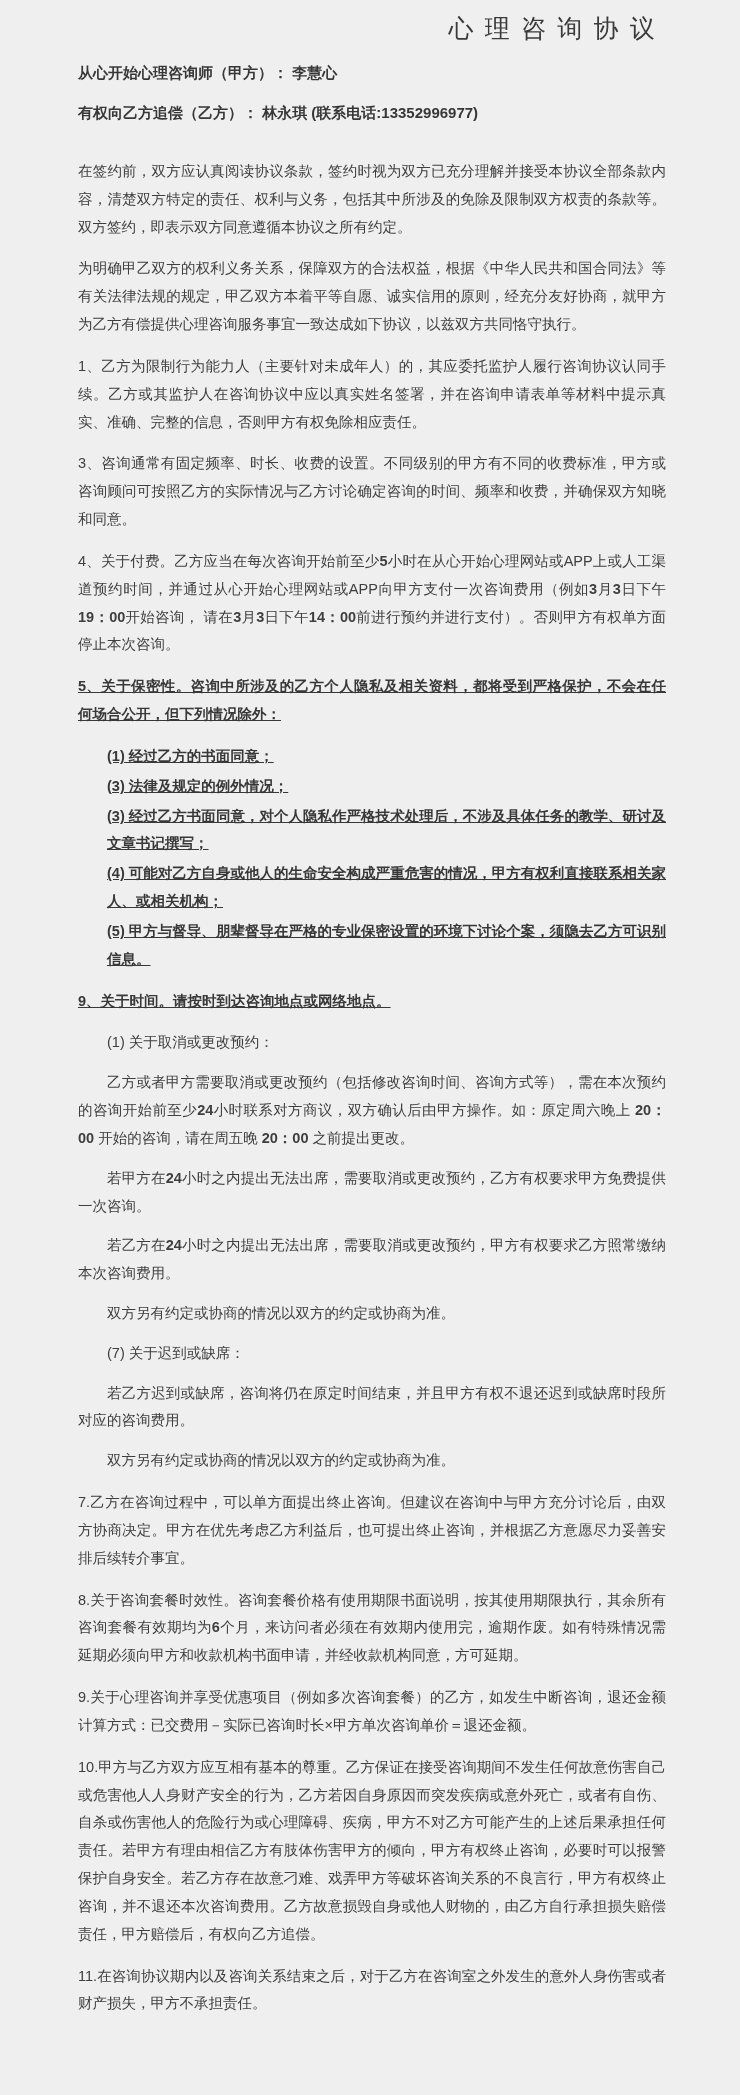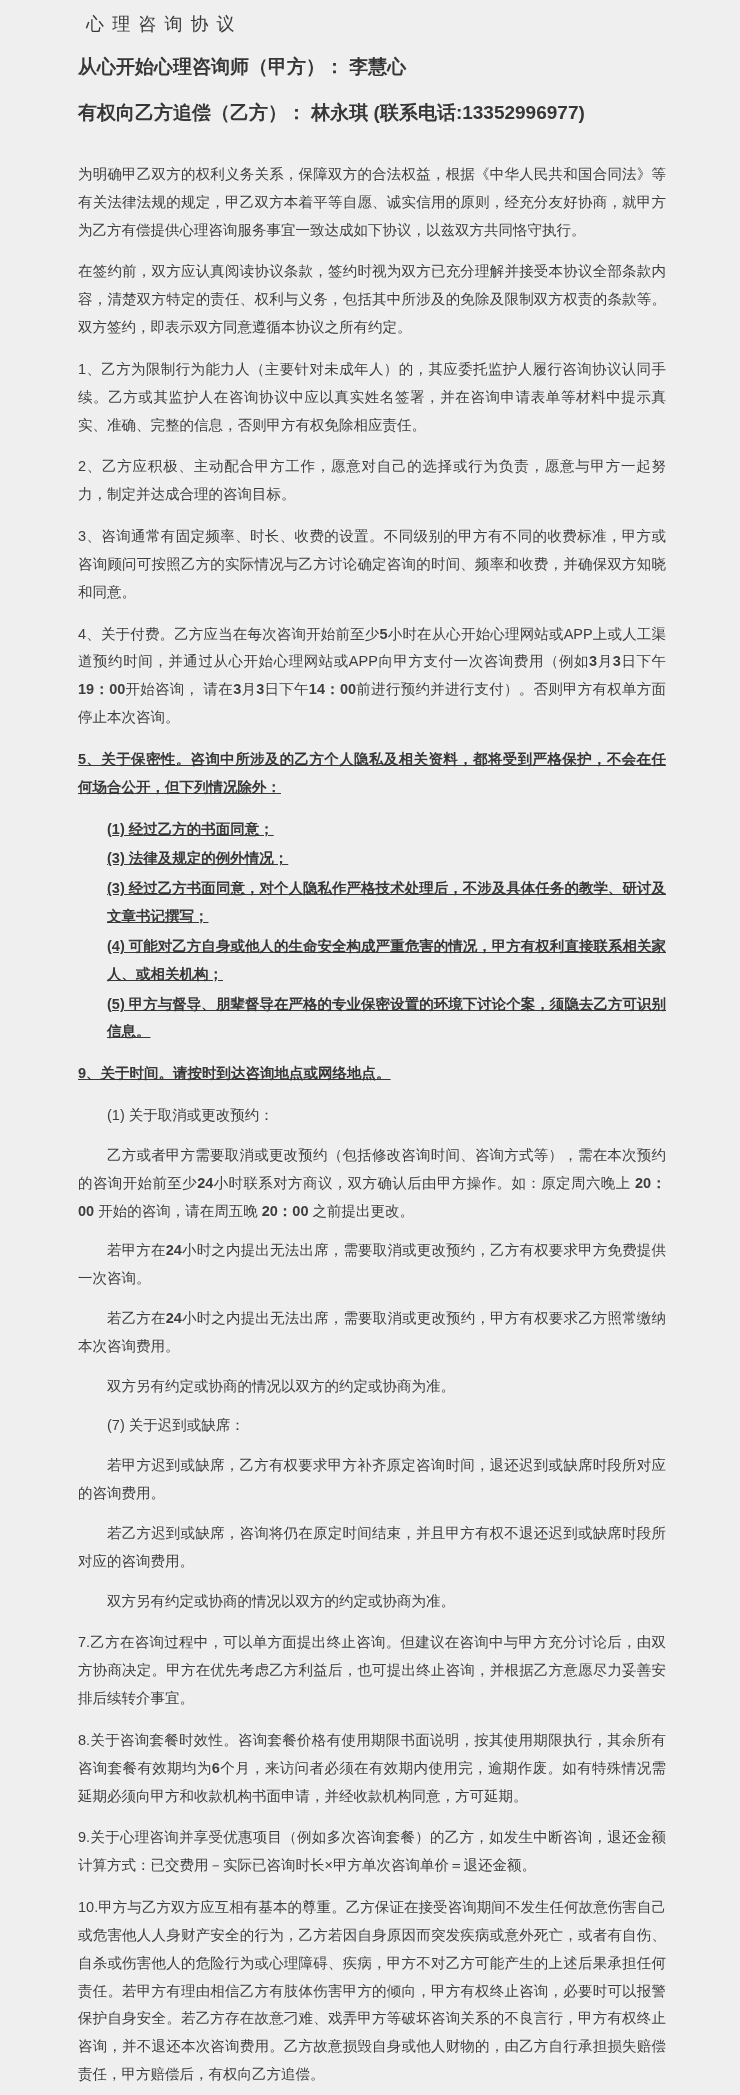--- a/index.html
+++ b/index.html
@@ -18,8 +18,8 @@
     color: #3e3e3e;
   }
   .doc-title {
-    text-align: left;
-    font-size: 18px;
+    text-align: right;
+    font-size: 25px;
     font-weight: 400;
     color: #3a3a3a;
     letter-spacing: 0.45em;

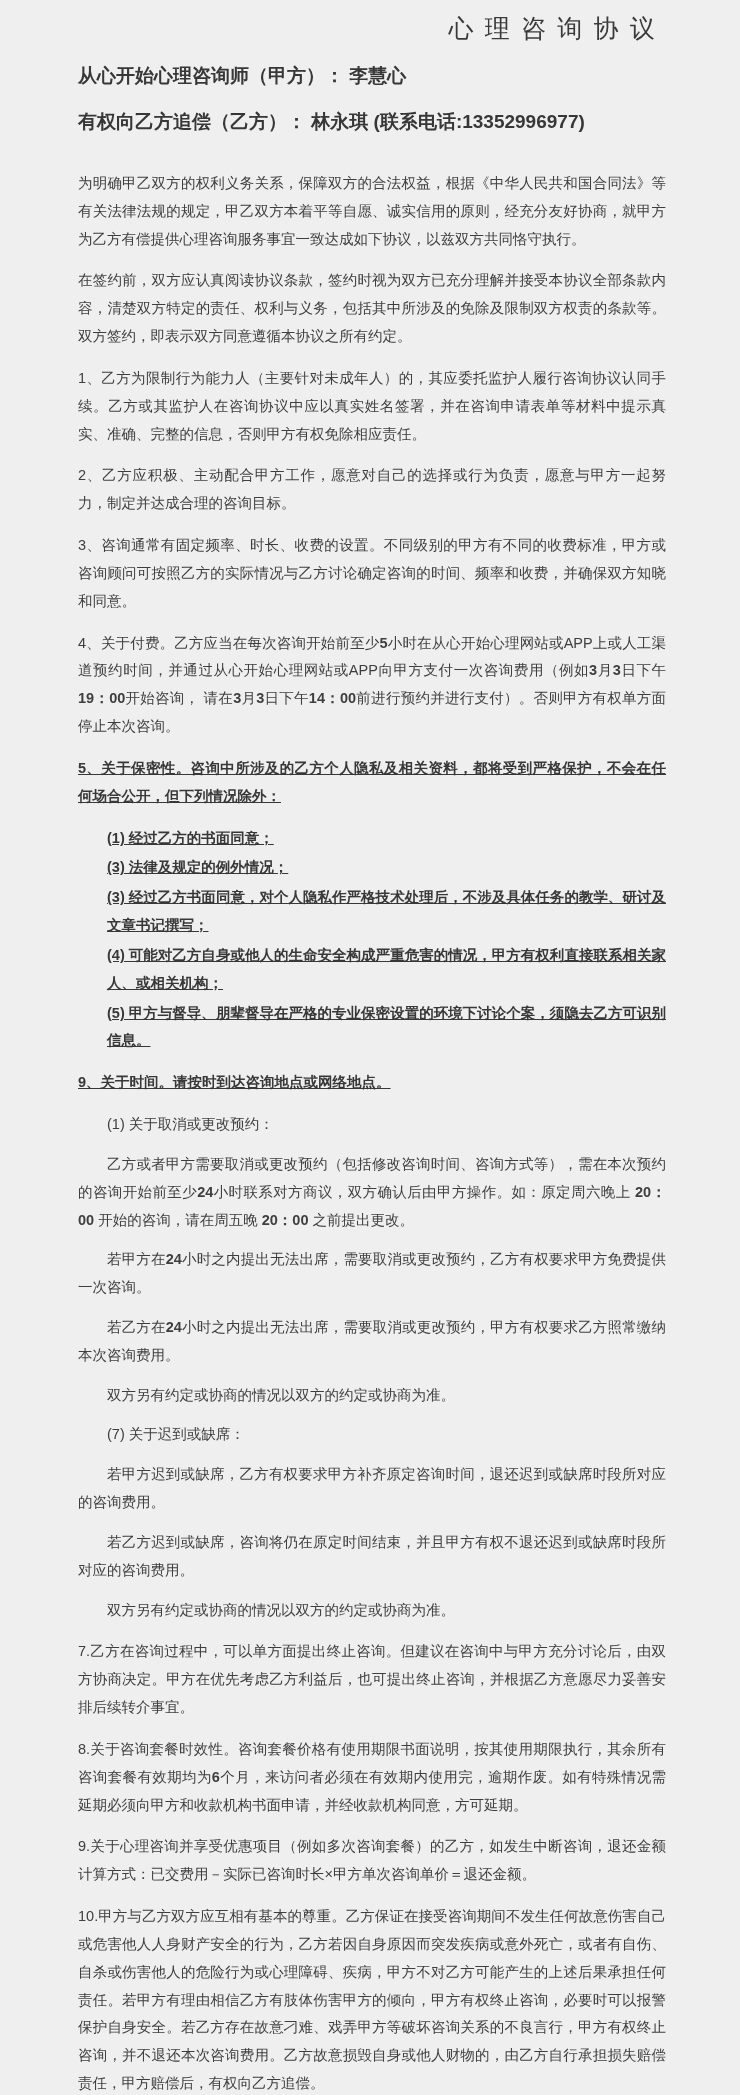--- a/index.html
+++ b/index.html
@@ -28,7 +28,7 @@
   }
   .party {
     font-weight: bold;
-    font-size: 19px;
+    font-size: 15px;
     color: #373737;
     margin: 17px 0;
     line-height: 1.5;

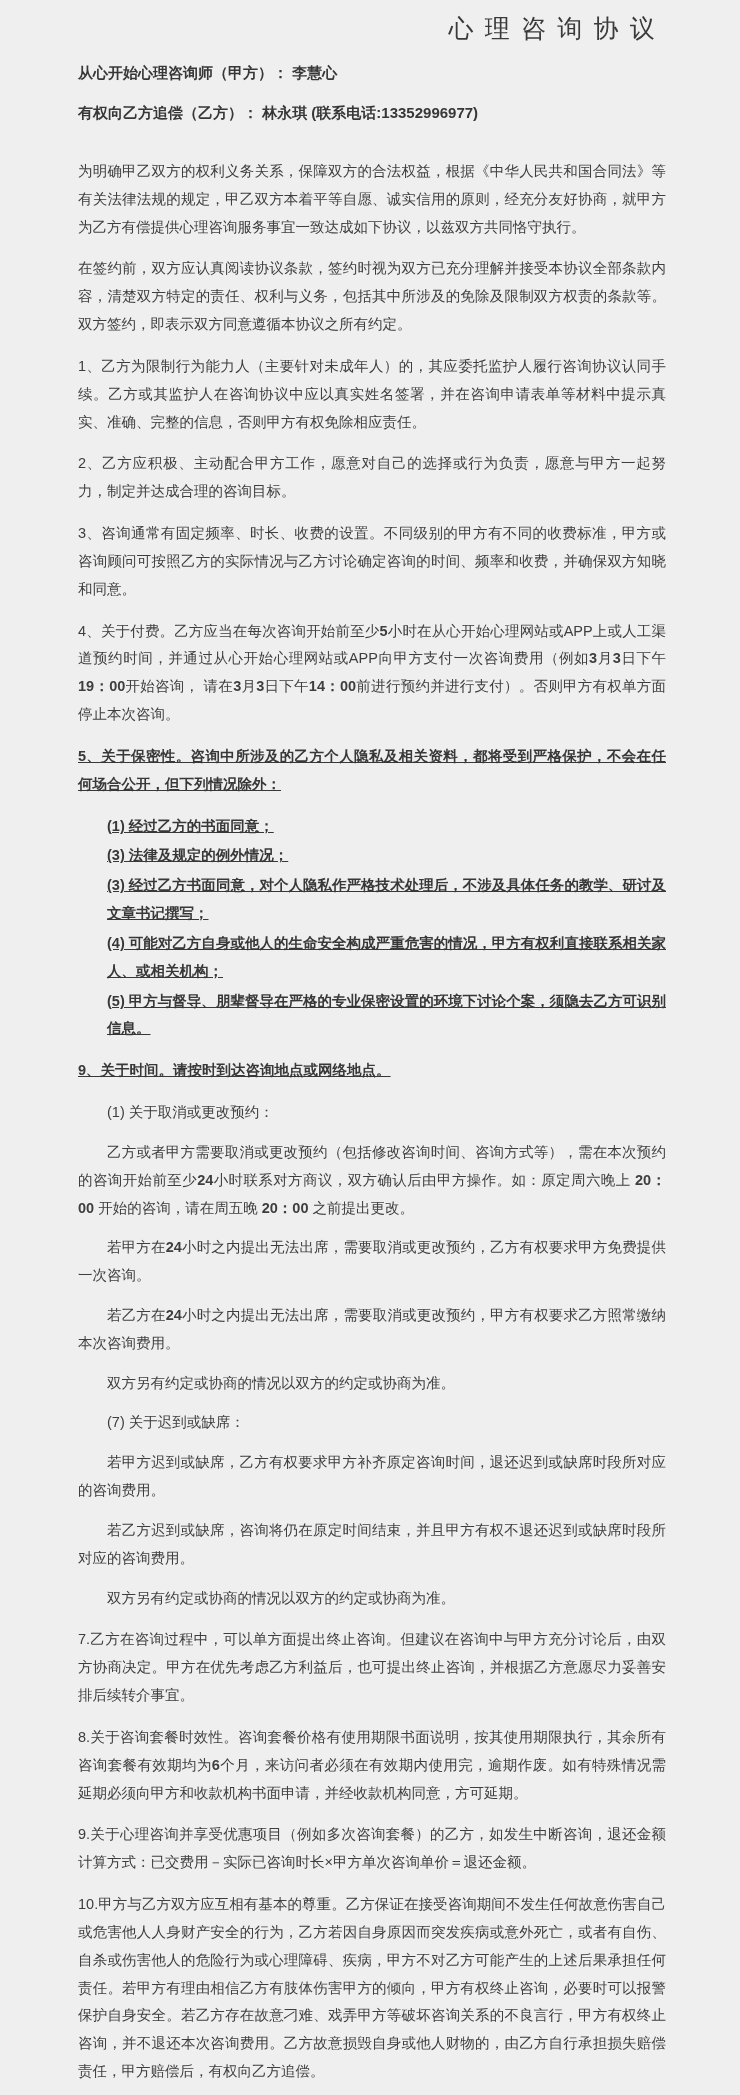--- a/index.html
+++ b/index.html
@@ -58,8 +58,8 @@
   </div>
 
   <div>
+      <p class="para p"><span>在签约前，双方应认真阅读协议条款，签约时视为双方已充分理解并接受本协议全部条款内容，清楚双方特定的责任、权利与义务，包括其中所涉及的免除及限制双方权责的条款等。双方签约，即表示双方同意遵循本协议之所有约定。</span></p>
       <p class="para p"><span>为明确甲乙双方的权利义务关系，保障双方的合法权益，根据《中华人民共和国合同法》等有关法律法规的规定，甲乙双方本着平等自愿、诚实信用的原则，经充分友好协商，就甲方为乙方有偿提供心理咨询服务事宜一致达成如下协议，以兹双方共同恪守执行。</span></p>
-      <p class="para p"><span>在签约前，双方应认真阅读协议条款，签约时视为双方已充分理解并接受本协议全部条款内容，清楚双方特定的责任、权利与义务，包括其中所涉及的免除及限制双方权责的条款等。双方签约，即表示双方同意遵循本协议之所有约定。</span></p>
       <p class="para p"><span>1、乙方为限制行为能力人（主要针对未成年人）的，其应委托监护人履行咨询协议认同手续。乙方或其监护人在咨询协议中应以真实姓名签署，并在咨询申请表单等材料中提示真实、准确、完整的信息，否则甲方有权免除相应责任。</span></p>
       <p class="para p"><span>2、乙方应积极、主动配合甲方工作，愿意对自己的选择或行为负责，愿意与甲方一起努力，制定并达成合理的咨询目标。</span></p>
       <p class="para p"><span>3、咨询通常有固定频率、时长、收费的设置。不同级别的甲方有不同的收费标准，甲方或咨询顾问可按照乙方的实际情况与乙方讨论确定咨询的时间、频率和收费，并确保双方知晓和同意。</span></p>

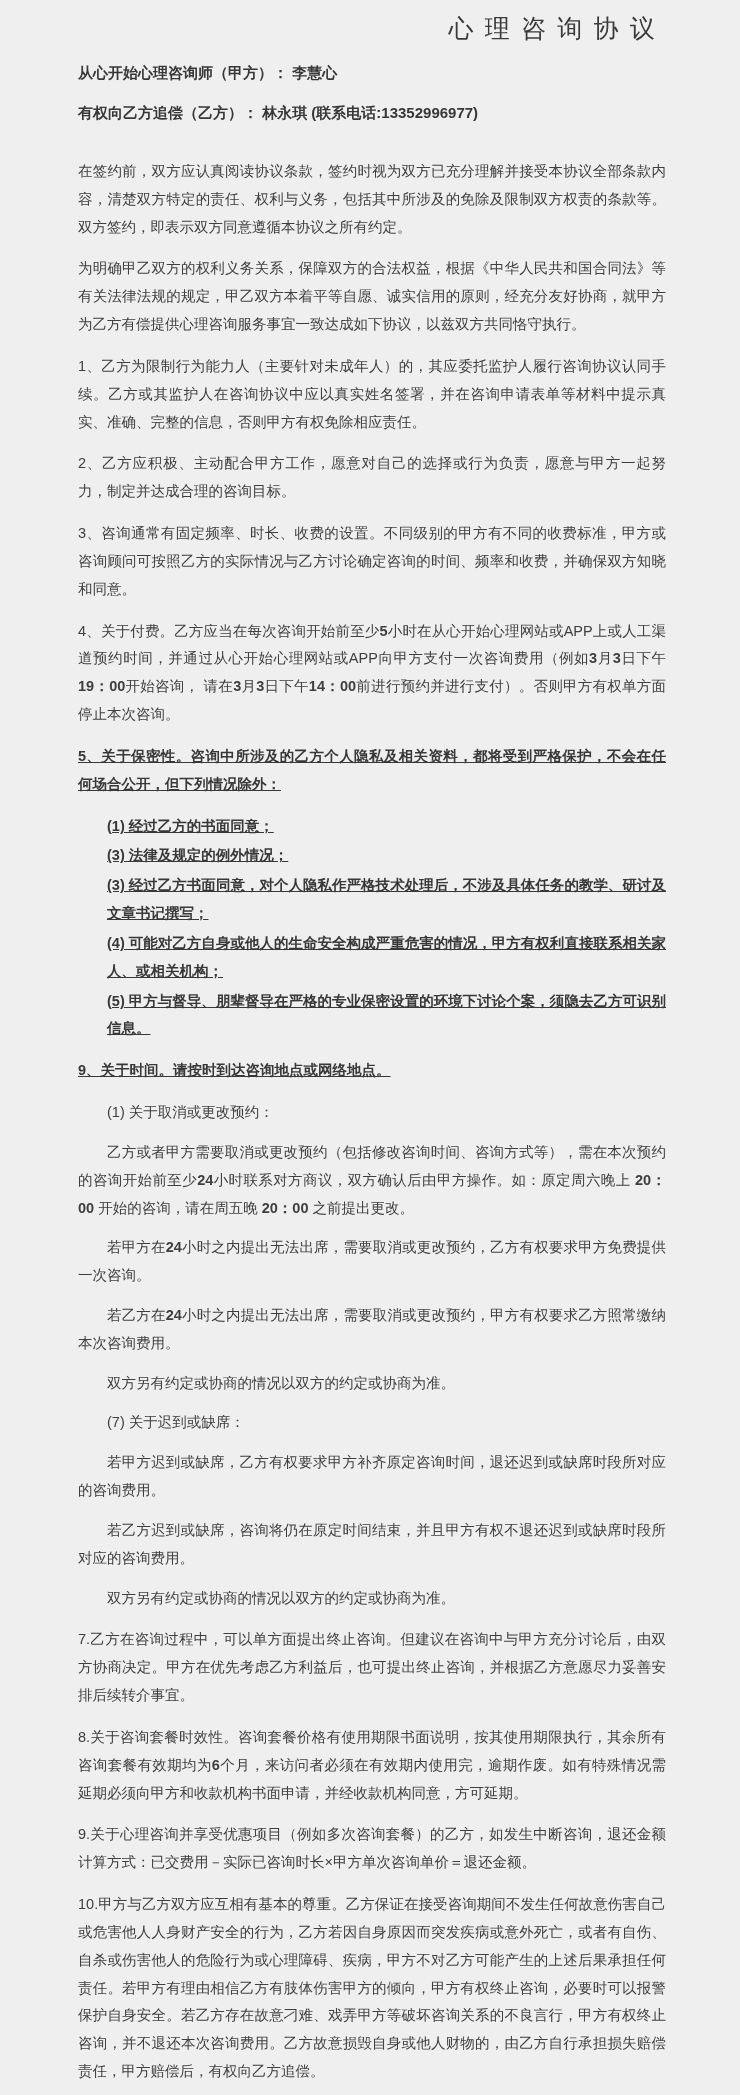--- a/index.html
+++ b/index.html
@@ -61,7 +61,6 @@
       <p class="para p"><span>在签约前，双方应认真阅读协议条款，签约时视为双方已充分理解并接受本协议全部条款内容，清楚双方特定的责任、权利与义务，包括其中所涉及的免除及限制双方权责的条款等。双方签约，即表示双方同意遵循本协议之所有约定。</span></p>
       <p class="para p"><span>为明确甲乙双方的权利义务关系，保障双方的合法权益，根据《中华人民共和国合同法》等有关法律法规的规定，甲乙双方本着平等自愿、诚实信用的原则，经充分友好协商，就甲方为乙方有偿提供心理咨询服务事宜一致达成如下协议，以兹双方共同恪守执行。</span></p>
       <p class="para p"><span>1、乙方为限制行为能力人（主要针对未成年人）的，其应委托监护人履行咨询协议认同手续。乙方或其监护人在咨询协议中应以真实姓名签署，并在咨询申请表单等材料中提示真实、准确、完整的信息，否则甲方有权免除相应责任。</span></p>
-      <p class="para p"><span>2、乙方应积极、主动配合甲方工作，愿意对自己的选择或行为负责，愿意与甲方一起努力，制定并达成合理的咨询目标。</span></p>
       <p class="para p"><span>3、咨询通常有固定频率、时长、收费的设置。不同级别的甲方有不同的收费标准，甲方或咨询顾问可按照乙方的实际情况与乙方讨论确定咨询的时间、频率和收费，并确保双方知晓和同意。</span></p>
       <p class="para p"><span>4、关于付费。乙方应当在每次咨询开始前至少</span><span class="seg-bold">5</span><span>小时在从心开始心理网站或APP上或人工渠道预约时间，并通过从心开始心理网站或APP向甲方支付一次咨询费用（例如</span><span class="seg-bold">3</span><span>月</span><span class="seg-bold">3</span><span>日下午</span><span class="seg-bold">19：00</span><span>开始咨询， 请在</span><span class="seg-bold">3</span><span>月</span><span class="seg-bold">3</span><span>日下午</span><span class="seg-bold">14：00</span><span>前进行预约并进行支付）。否则甲方有权单方面停止本次咨询。</span></p>
       <p class="para p bold"><span>5、关于保密性。咨询中所涉及的乙方个人隐私及相关资料，都将受到严格保护，不会在任何场合公开，但下列情况除外：</span></p>

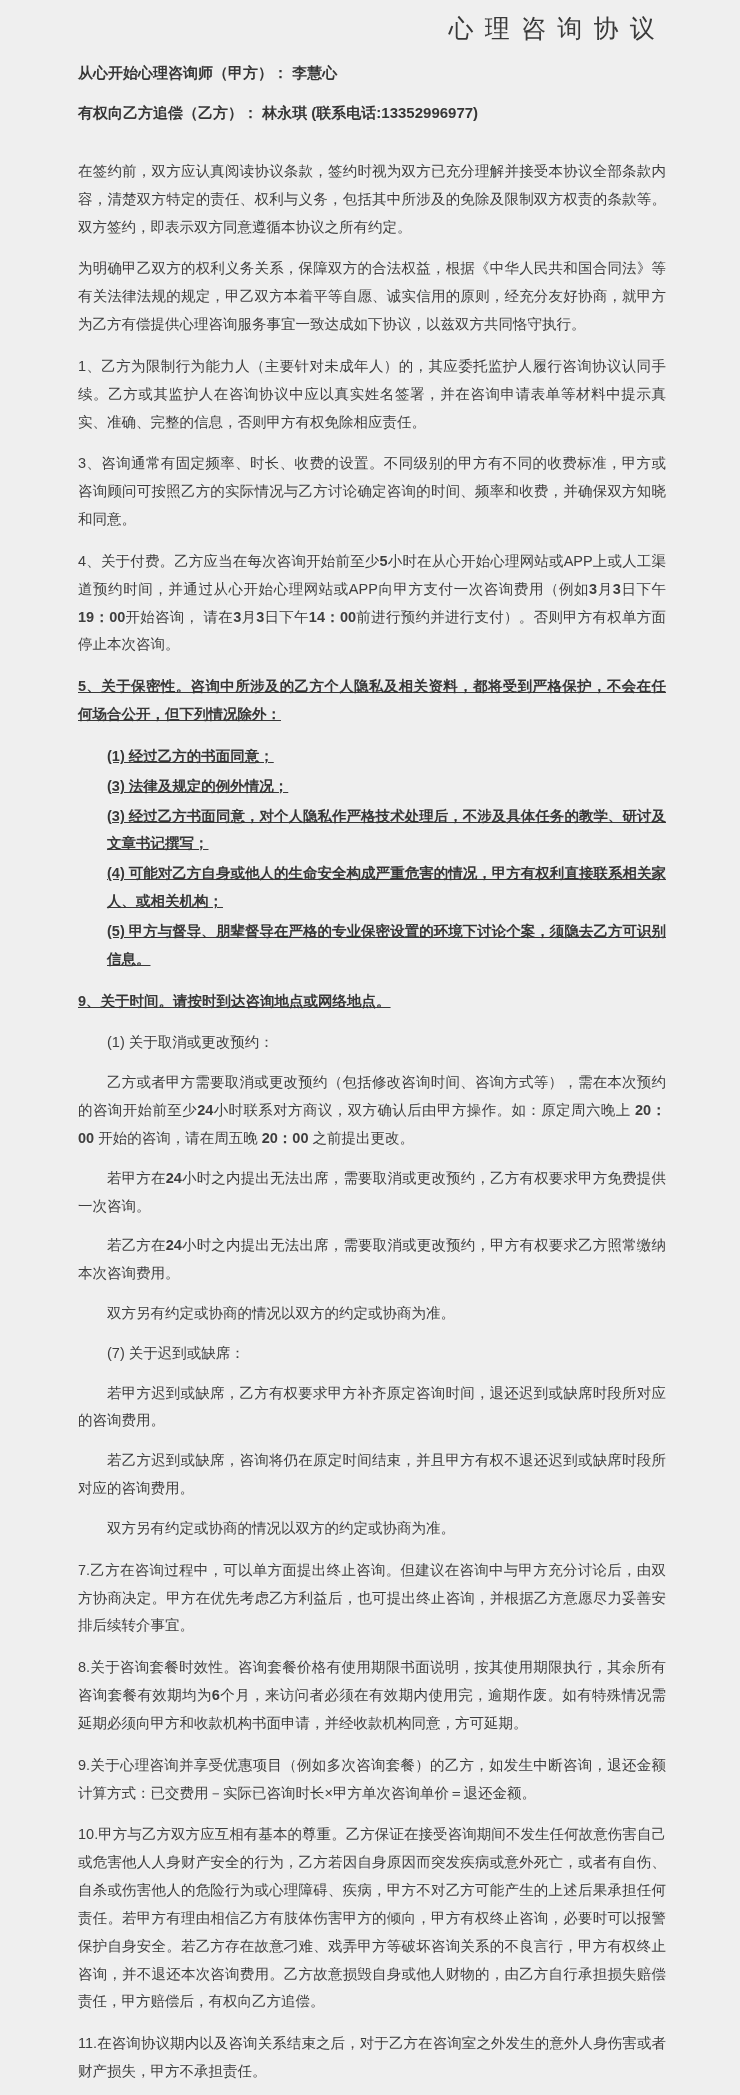--- a/index.html
+++ b/index.html
@@ -76,7 +76,6 @@
       <p class="para indent"><span>若乙方在</span><span class="seg-bold">24</span><span>小时之内提出无法出席，需要取消或更改预约，甲方有权要求乙方照常缴纳本次咨询费用。</span></p>
       <p class="para indent"><span>双方另有约定或协商的情况以双方的约定或协商为准。</span></p>
       <p class="para sub"><span>(7) 关于迟到或缺席：</span></p>
-      <p class="para indent"><span>若甲方迟到或缺席，乙方有权要求甲方补齐原定咨询时间，退还迟到或缺席时段所对应的咨询费用。</span></p>
       <p class="para indent"><span>若乙方迟到或缺席，咨询将仍在原定时间结束，并且甲方有权不退还迟到或缺席时段所对应的咨询费用。</span></p>
       <p class="para indent"><span>双方另有约定或协商的情况以双方的约定或协商为准。</span></p>
       <p class="para p"><span>7.乙方在咨询过程中，可以单方面提出终止咨询。但建议在咨询中与甲方充分讨论后，由双方协商决定。甲方在优先考虑乙方利益后，也可提出终止咨询，并根据乙方意愿尽力妥善安排后续转介事宜。</span></p>

